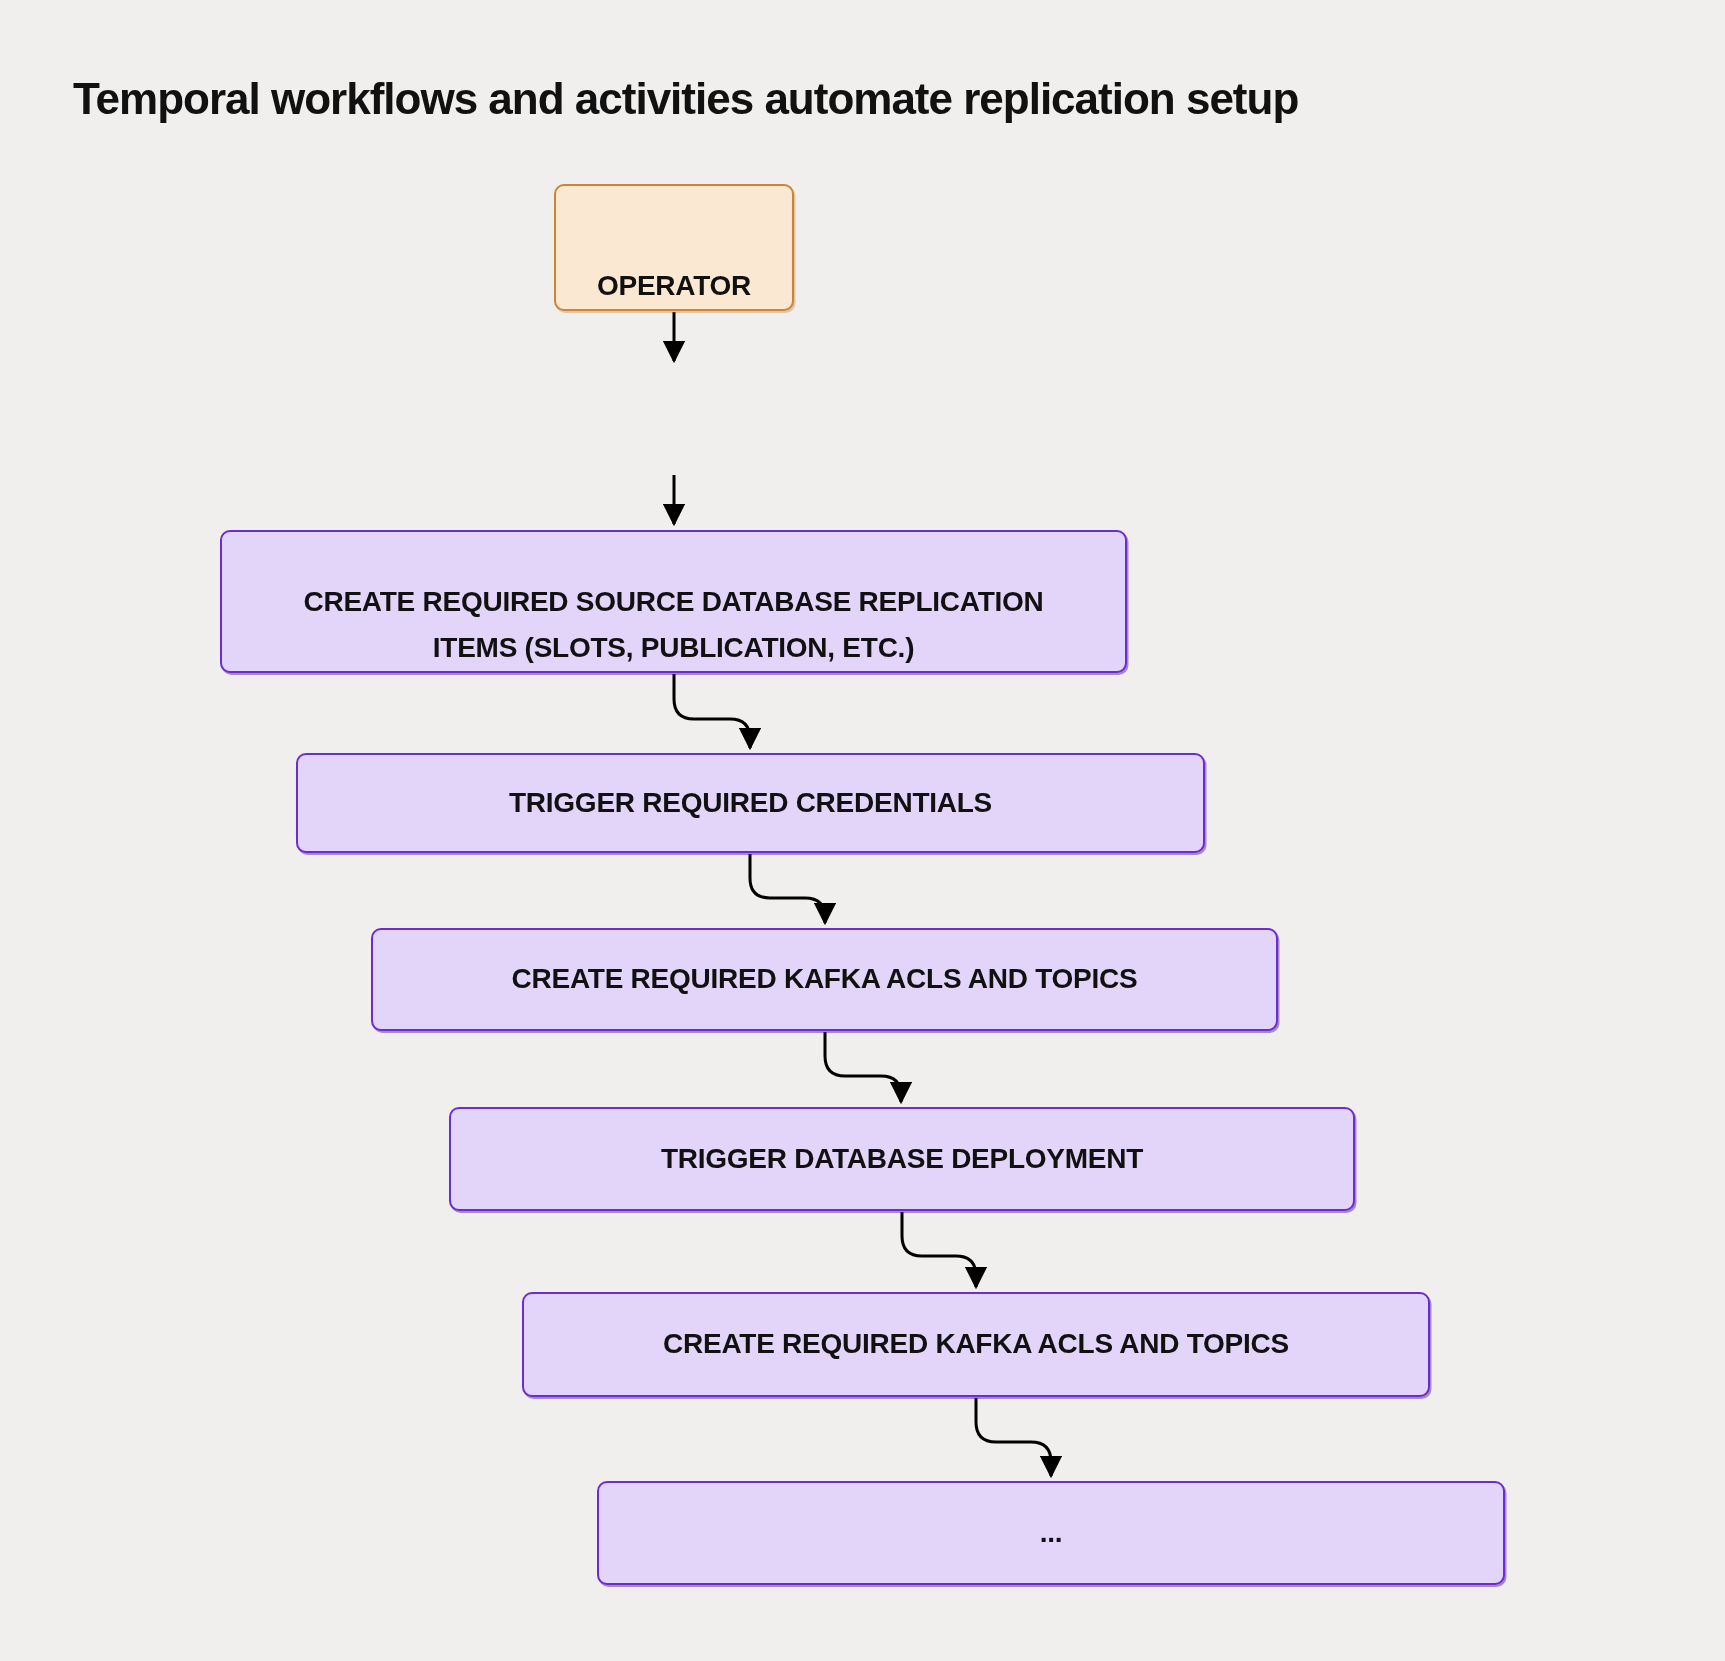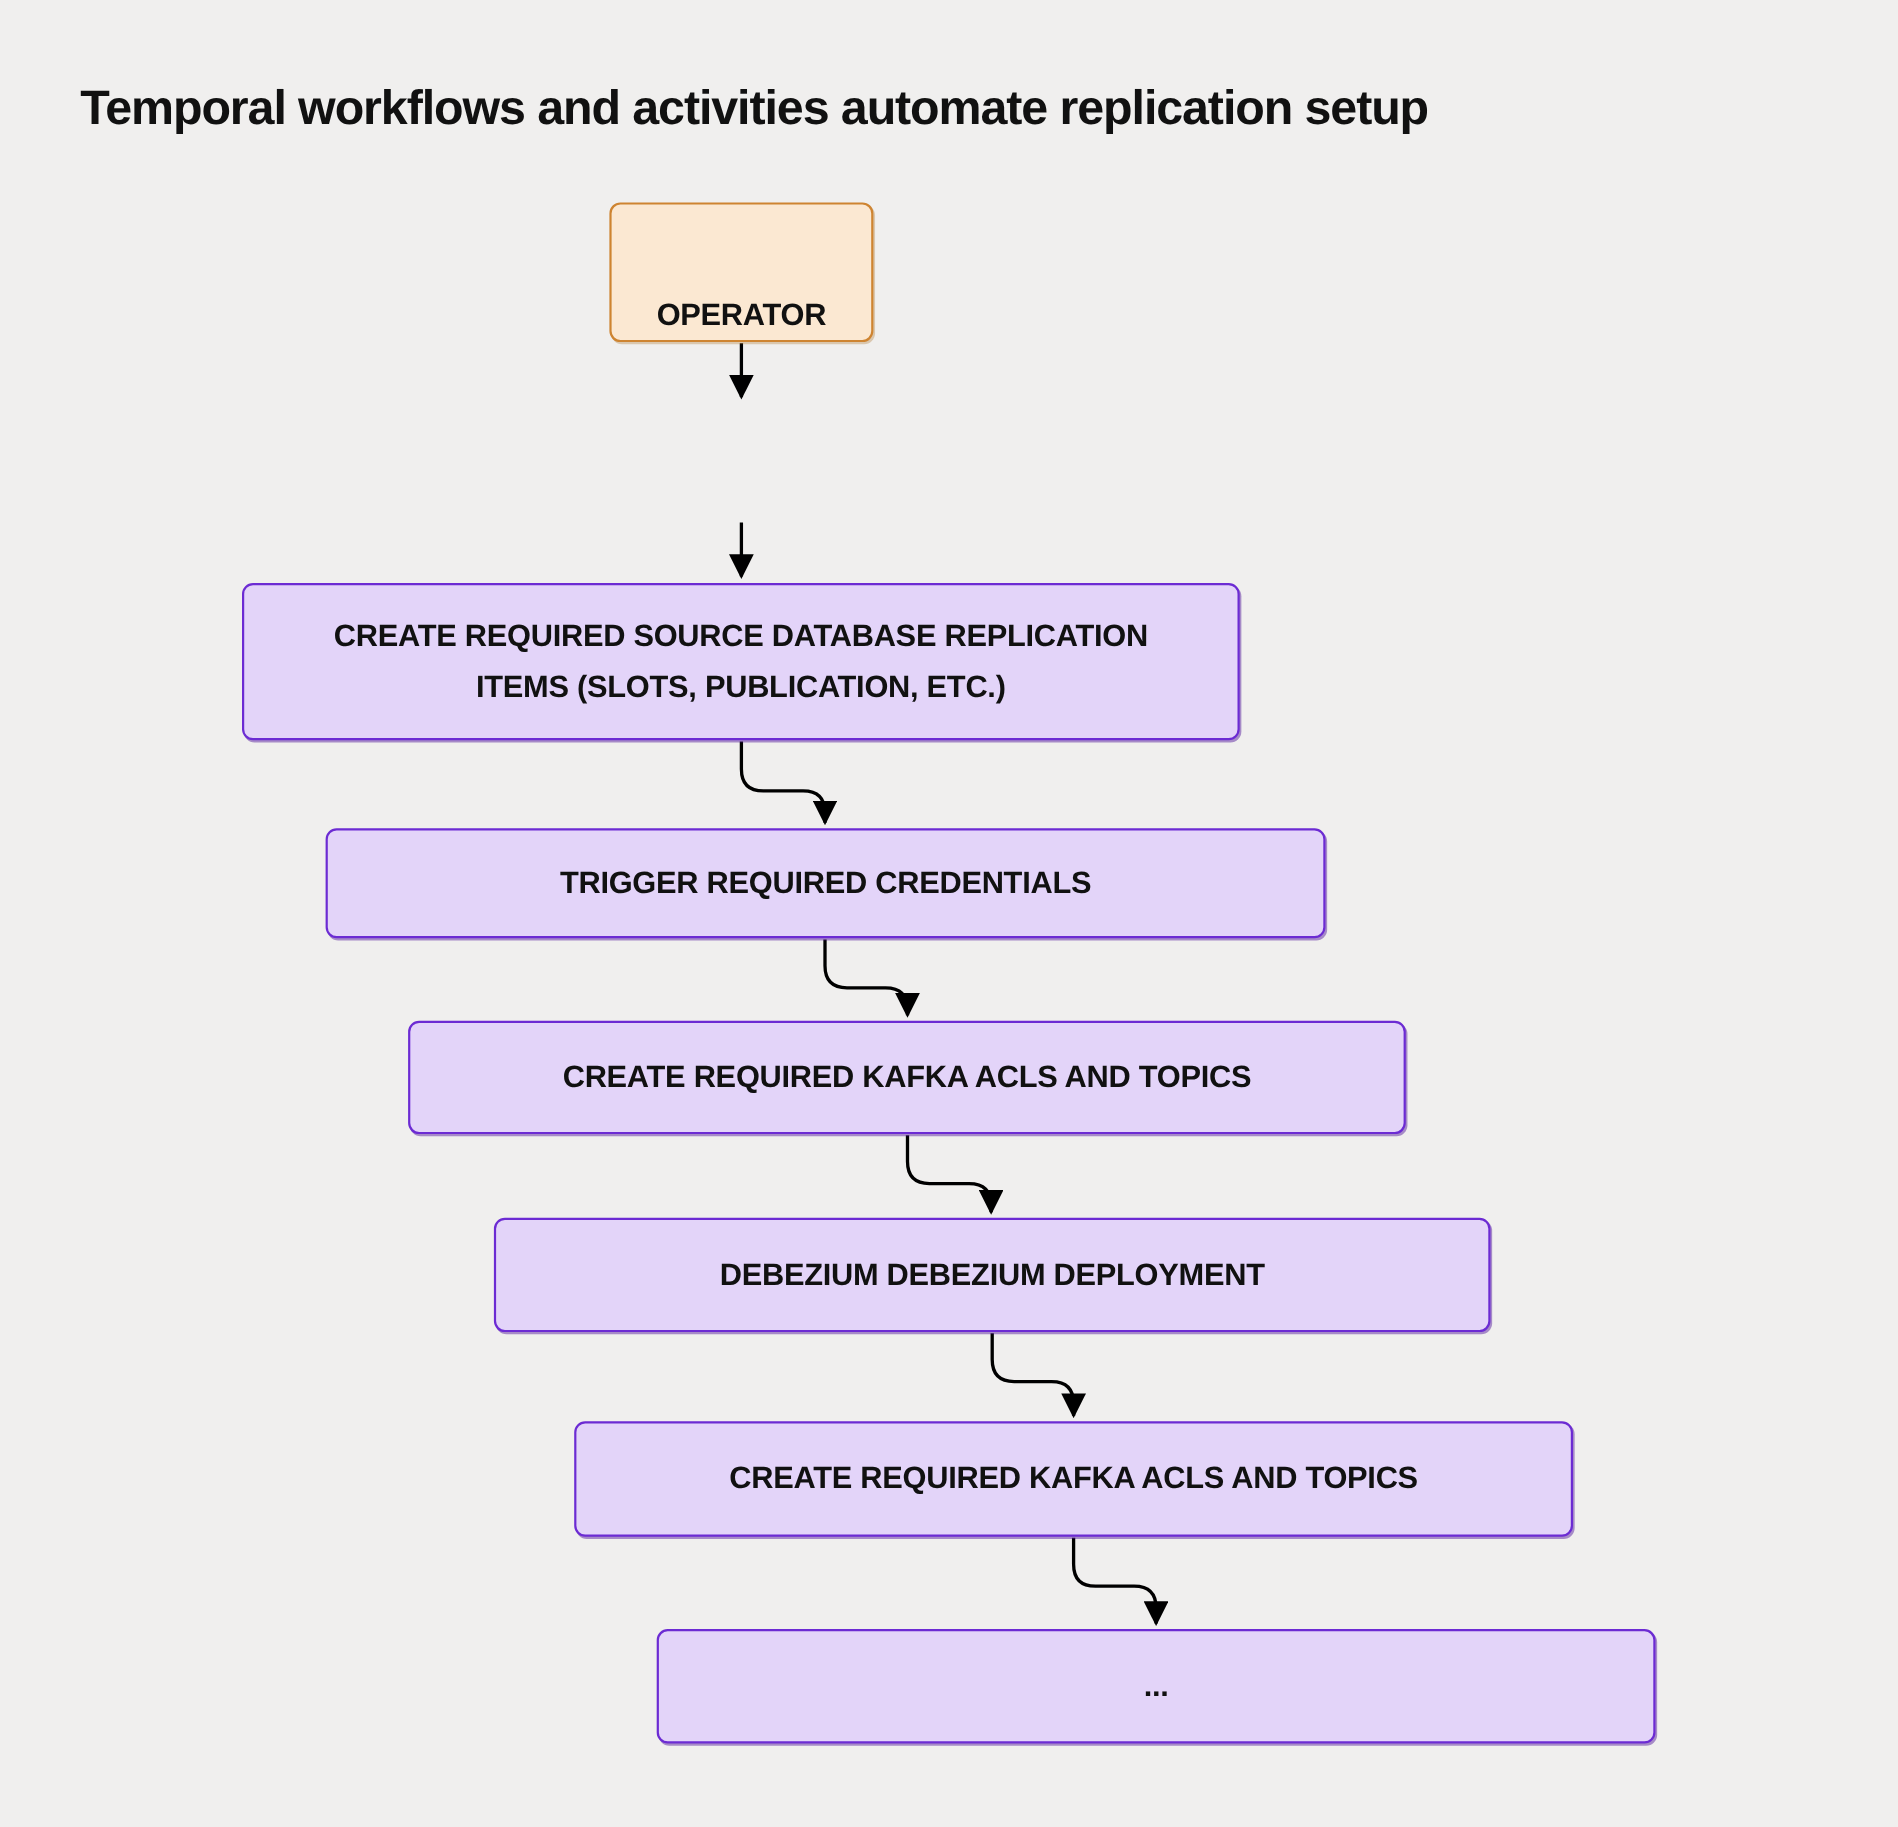--- a/index.html
+++ b/index.html
@@ -93,7 +93,7 @@
   </div>
 
 
-  <div class="node step" style="left:220px; top:530px; width:907px; height:143px;">
+  <div class="node step" style="left:220px; top:530px; width:907px; height:143px;align-items:flex-end;">
     <span>CREATE REQUIRED SOURCE DATABASE REPLICATION
 ITEMS (SLOTS, PUBLICATION, ETC.)</span>
   </div>

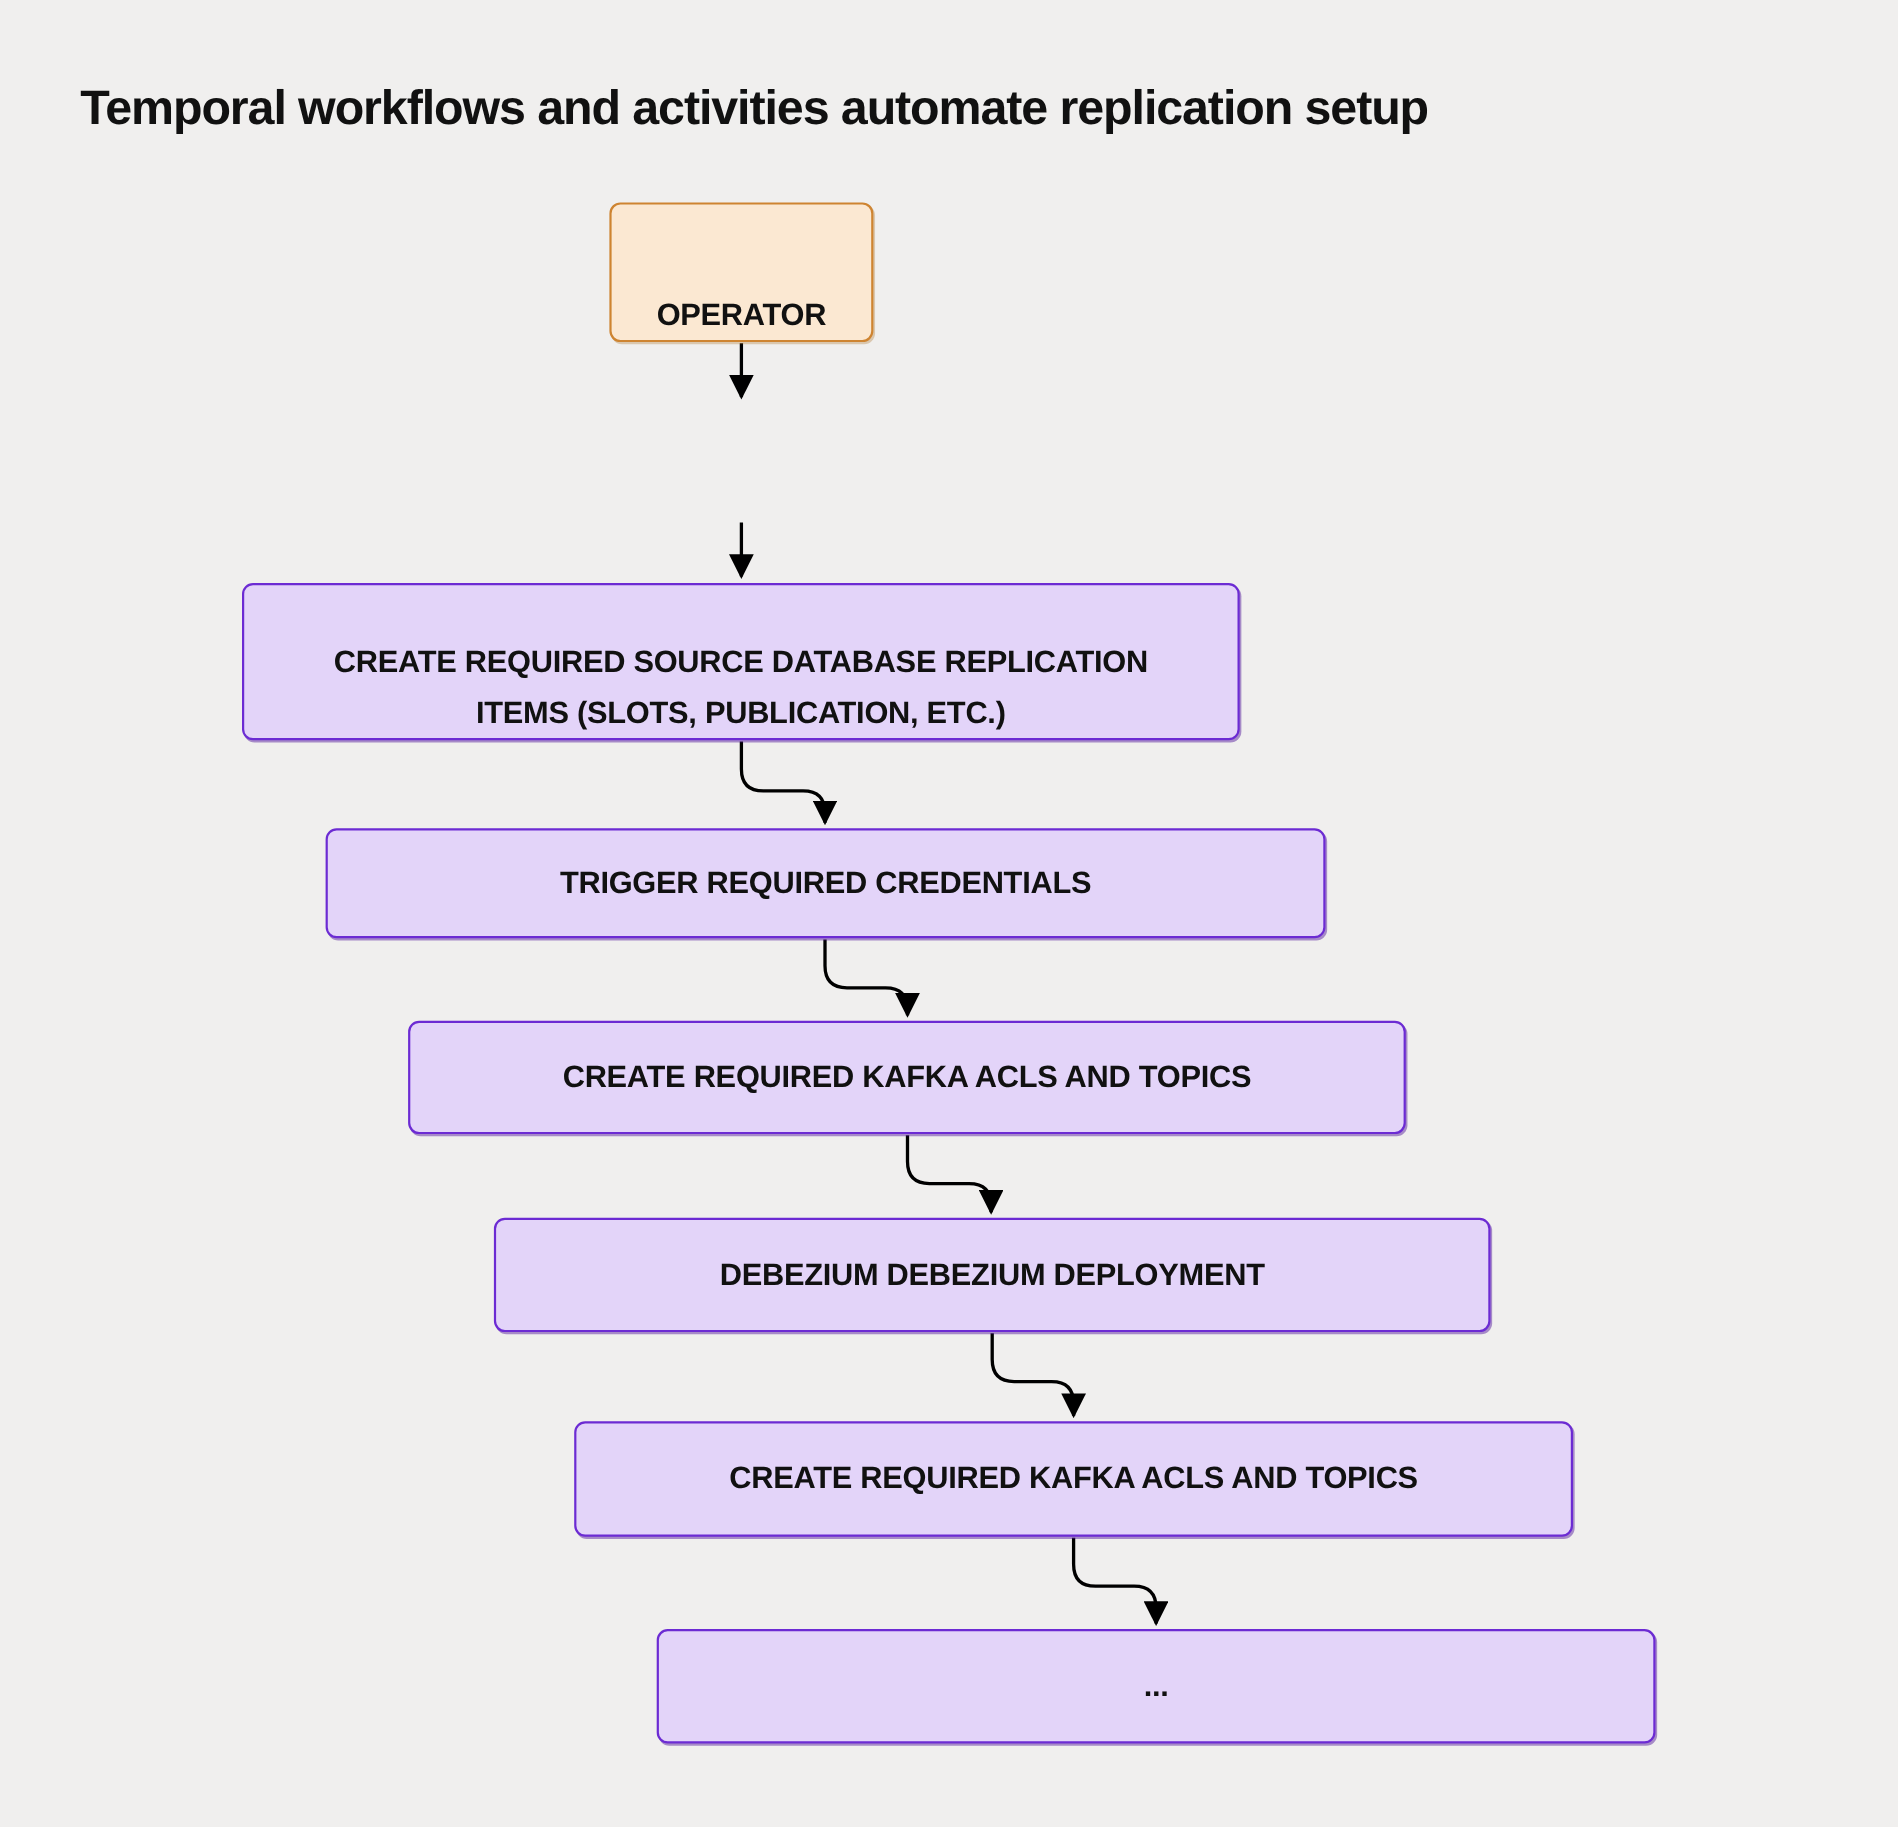--- a/index.html
+++ b/index.html
@@ -107,7 +107,7 @@
   </div>
 
   <div class="node step" style="left:449px; top:1107px; width:906px; height:104px;">
-    <span>DEBEZIUM DEBEZIUM DEPLOYMENT</span>
+    <span>TRIGGER DATABASE DEPLOYMENT</span>
   </div>
 
   <div class="node step" style="left:522px; top:1292px; width:908px; height:105px;">

